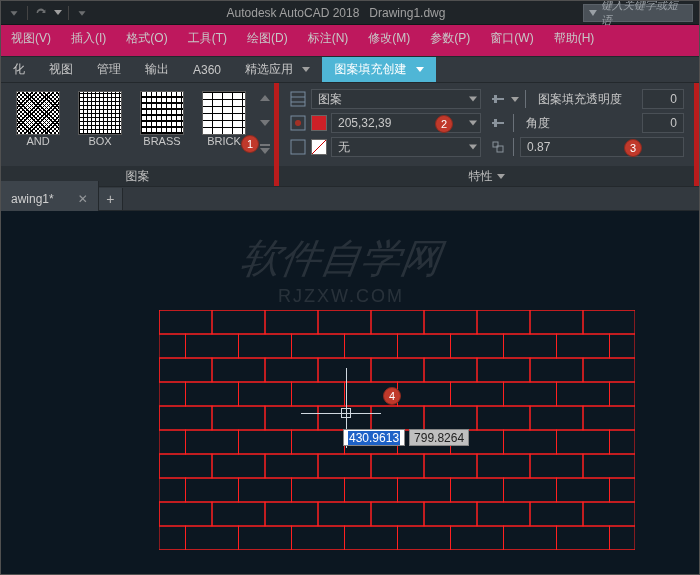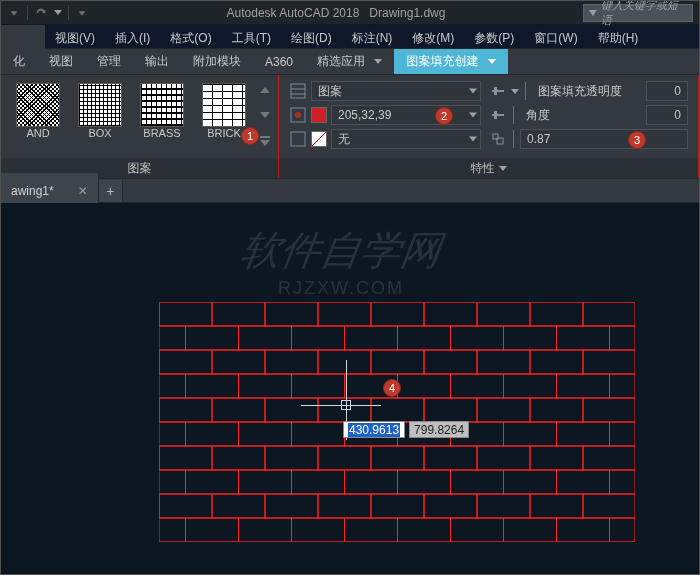--- a/index.html
+++ b/index.html
@@ -11,7 +11,7 @@
 .title { flex: 1; text-align: center; color: #a0a0a0; font-size: 12px; }
 .searchbox { width: 110px; height: 18px; background: #4a5158; border: 1px solid #5a6168; display: flex; align-items: center; padding: 0 4px; font-style: italic; color: #9aa0a6; font-size: 11px; }
 .searchbox svg { margin-right: 3px; }
-.menubar { height: 24px; background: #0f172a; display: flex; border-bottom: 1px solid #23282c; margin-left: 44px; }
+.menubar { height: 32px; background: #be185d; display: flex; border-bottom: 1px solid #23282c; }
 .menu-item { padding: 5px 10px; color: #c8c8c8; cursor: pointer; font-size: 12px; }
 .tabbar { height: 26px; background: #33393f; display: flex; border-bottom: 1px solid #23282c; }
 .tab { padding: 5px 12px; color: #c8c8c8; cursor: pointer; font-size: 12px; display: flex; align-items: center; gap: 3px; }

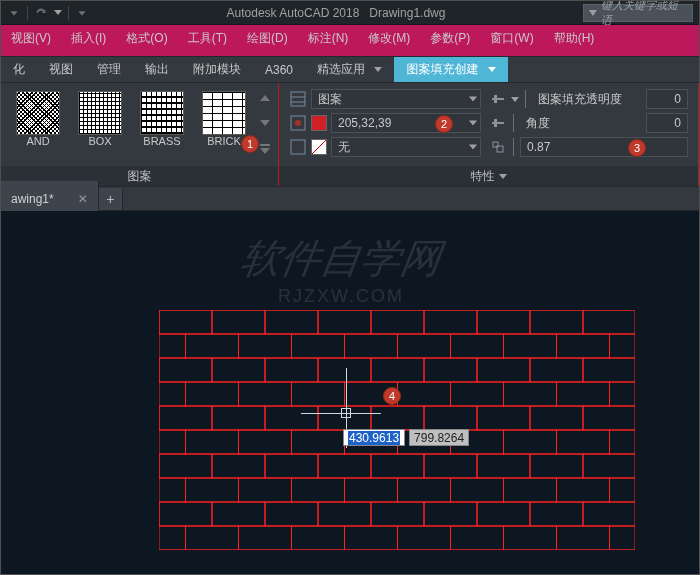--- a/index.html
+++ b/index.html
@@ -105,7 +105,6 @@
   <div class="tab">视图</div>
   <div class="tab">管理</div>
   <div class="tab">输出</div>
-  <div class="tab">附加模块</div>
   <div class="tab">A360</div>
   <div class="tab"><span>精选应用</span>&nbsp;<span class="caret-down"></span></div>
   <div class="tab active"><span>图案填充创建</span>&nbsp;<span class="caret-down" style="border-top-color:#fff"></span></div>

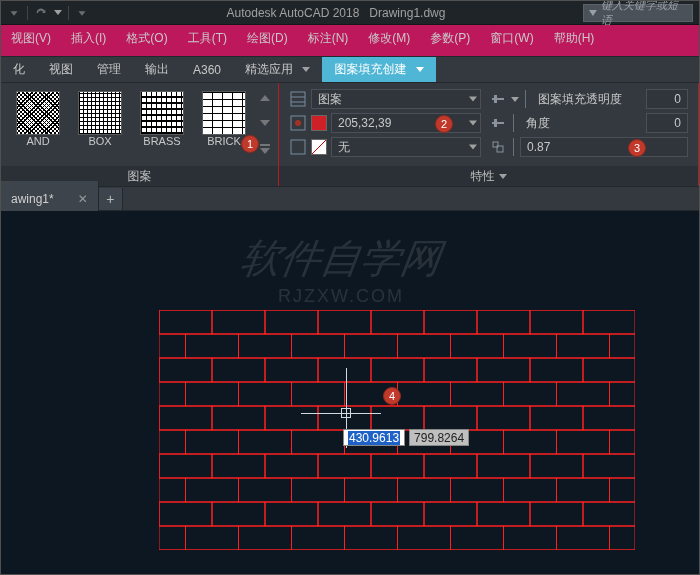--- a/index.html
+++ b/index.html
@@ -17,7 +17,7 @@
 .tab { padding: 5px 12px; color: #c8c8c8; cursor: pointer; font-size: 12px; display: flex; align-items: center; gap: 3px; }
 .tab.active { background: #4fb6d6; color: #fff; }
 .ribbon { display: flex; background: #33393f; border-bottom: 1px solid #23282c; height: 104px; }
-.panel { border-right: 1px solid #b91c1c; display: flex; flex-direction: column; }
+.panel { border-right: 5px solid #b91c1c; display: flex; flex-direction: column; }
 .panel-body { flex: 1; display: flex; padding: 4px 6px; align-items: flex-start; }
 .panel-title { height: 20px; background: #2a3035; text-align: center; font-size: 12px; line-height: 20px; color: #c0c0c0; display: flex; justify-content: center; align-items: center; gap: 4px; }
 .pattern-btn { display: flex; flex-direction: column; align-items: center; gap: 0; padding: 4px 9px; cursor: pointer; position: relative; }

